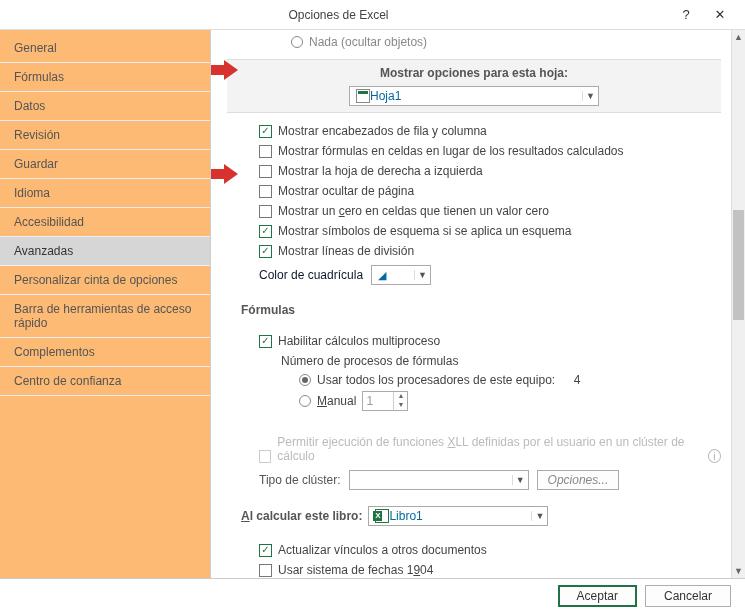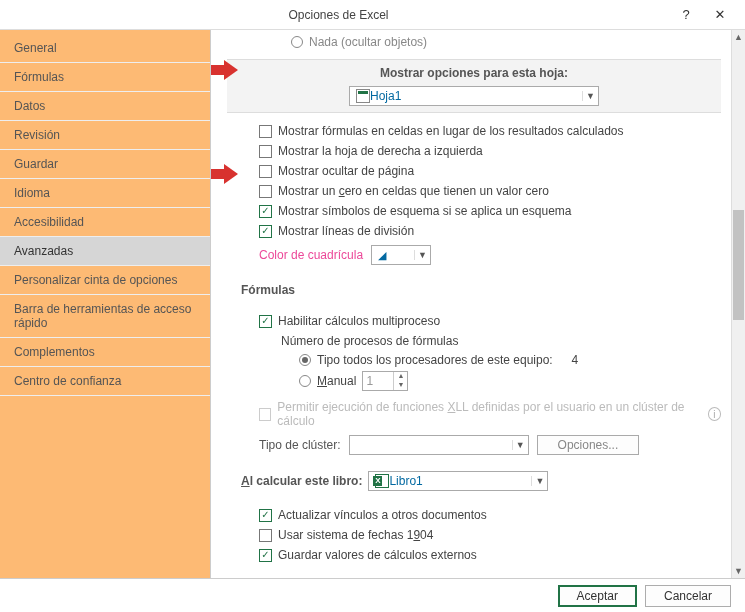--- a/index.html
+++ b/index.html
@@ -115,6 +115,10 @@
       </div>
 
       <div class="check-row">
+          <span class="chk on"></span>
+          <span>Mostrar encabezados de fila y columna</span>
+        </div>
+      <div class="check-row">
           <span class="chk"></span>
           <span>Mostrar fórmulas en celdas en lugar de los resultados calculados</span>
         </div>

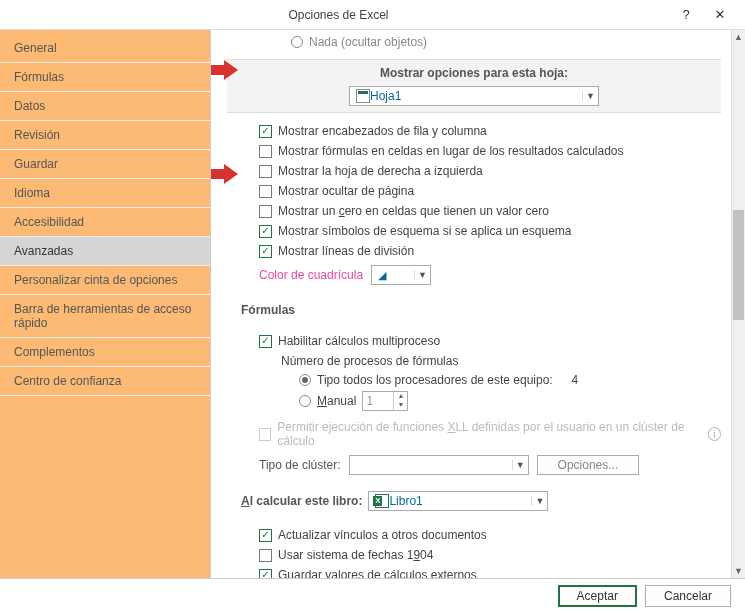--- a/index.html
+++ b/index.html
@@ -144,7 +144,7 @@
         </div>
 
       <div class="row-inline">
-        <span style="color:#ec4899;">Color de cuadrícula</span>
+        <span style="color:#0f172a;">Color de cuadrícula</span>
         <div class="combo small">
           <span class="ctext">
               <span style="font-size:11px;">◢</span>

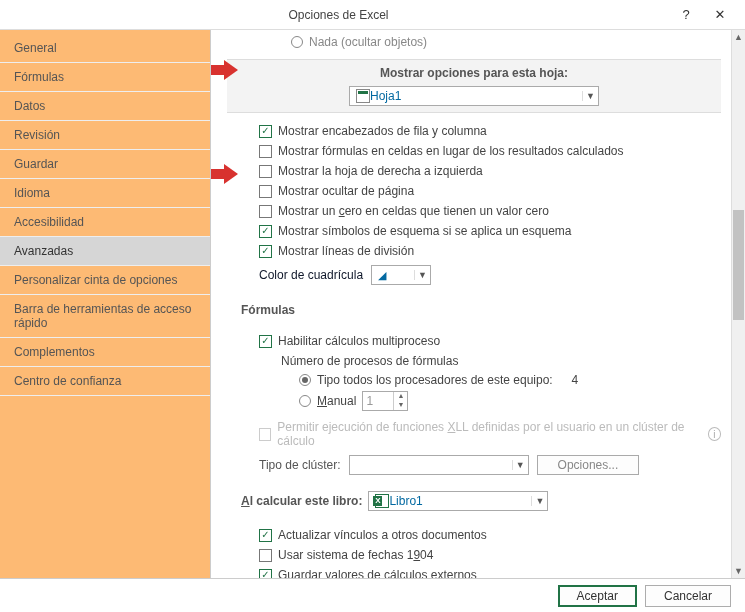--- a/index.html
+++ b/index.html
@@ -162,7 +162,7 @@
       <div class="sub-lbl">Número de procesos de fórmulas</div>
       <div class="sub-row">
         <span class="radio checked"></span>
-        <span>Tipo todos los procesadores de este equipo:</span>&nbsp;&nbsp;
+        <span>Usar todos los procesadores de este equipo:</span>&nbsp;&nbsp;
         <span>4</span>
       </div>
       <div class="sub-row">

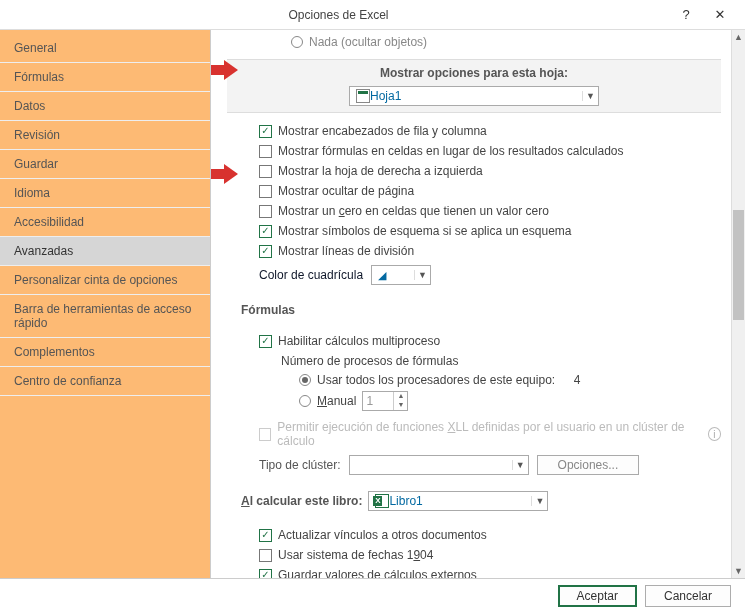--- a/index.html
+++ b/index.html
@@ -176,7 +176,7 @@
             </div>
         </div>
       </div>
-      <div class="check-row disabled" style="padding-left:18px; margin-top:4px;">
+      <div class="check-row disabled" style="padding-left:18px; margin-top:19px;align-items:flex-end;">
         <span class="chk off-disabled"></span>
         <span>Permitir ejecución de funciones <span class="underline">X</span>LL definidas por el usuario en un clúster de cálculo</span>
         <span class="info">i</span>

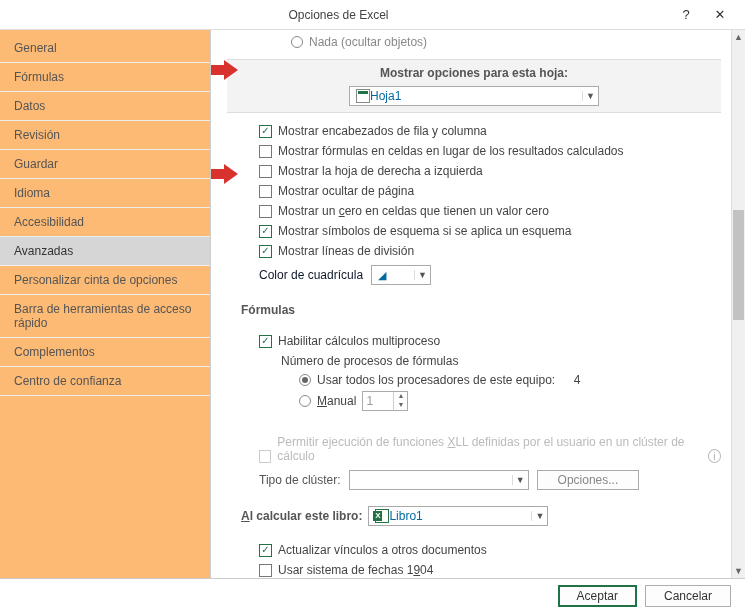--- a/index.html
+++ b/index.html
@@ -52,7 +52,7 @@
 .spin .sp { width: 14px; display: flex; flex-direction: column; }
 .spin .sp span { flex: 1; font-size: 7px; text-align: center; color: #666; border-left: 1px solid #ccc; }
 
-.btn-plain { border: 1px solid #aaa; background: #fdfdfd; padding: 2px 20px; color: #888; }
+.btn-plain { border: 1px solid #aaa; background: #fdfdfd; padding: 2px 10px; color: #888; font-style: italic; }
 .info { display: inline-flex; width: 14px; height: 14px; border: 1px solid #bbb; border-radius: 50%; align-items: center; justify-content: center; color: #aaa; font-size: 10px; margin-left: 4px; }
 
 .xl-icon { width: 14px; height: 14px; display: inline-block; background: #fff; border: 1px solid #217346; position: relative; }

